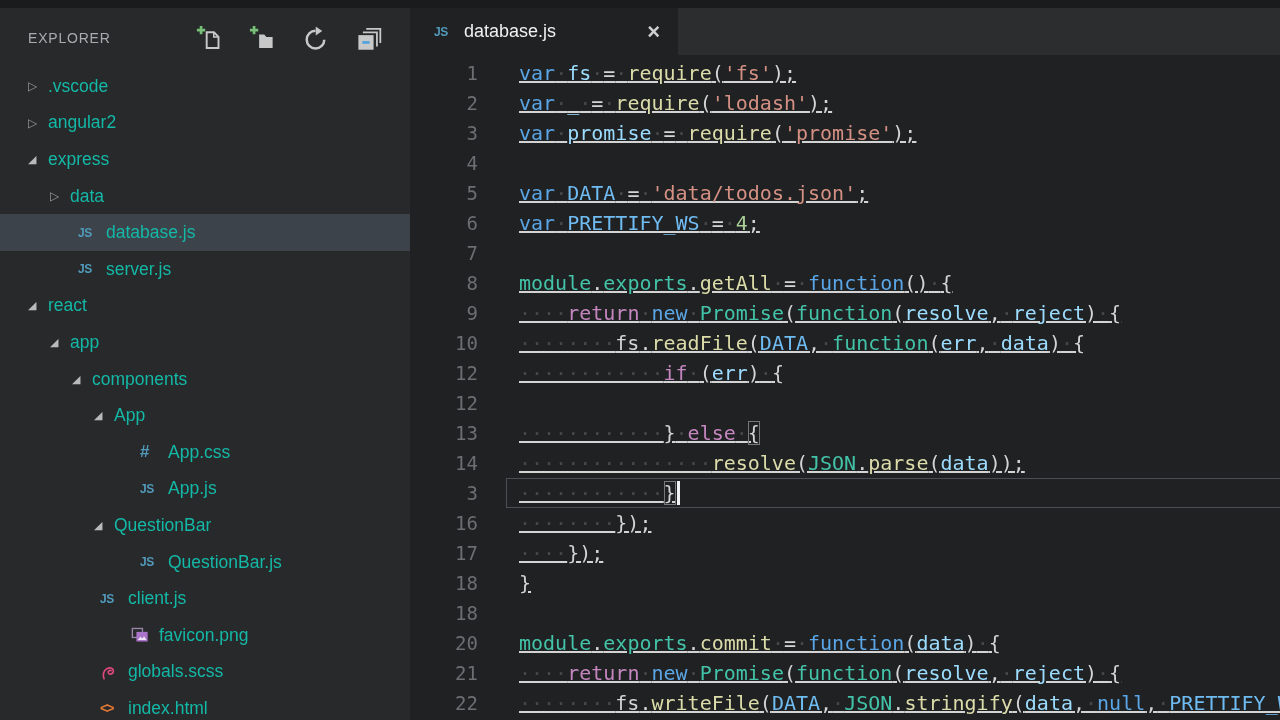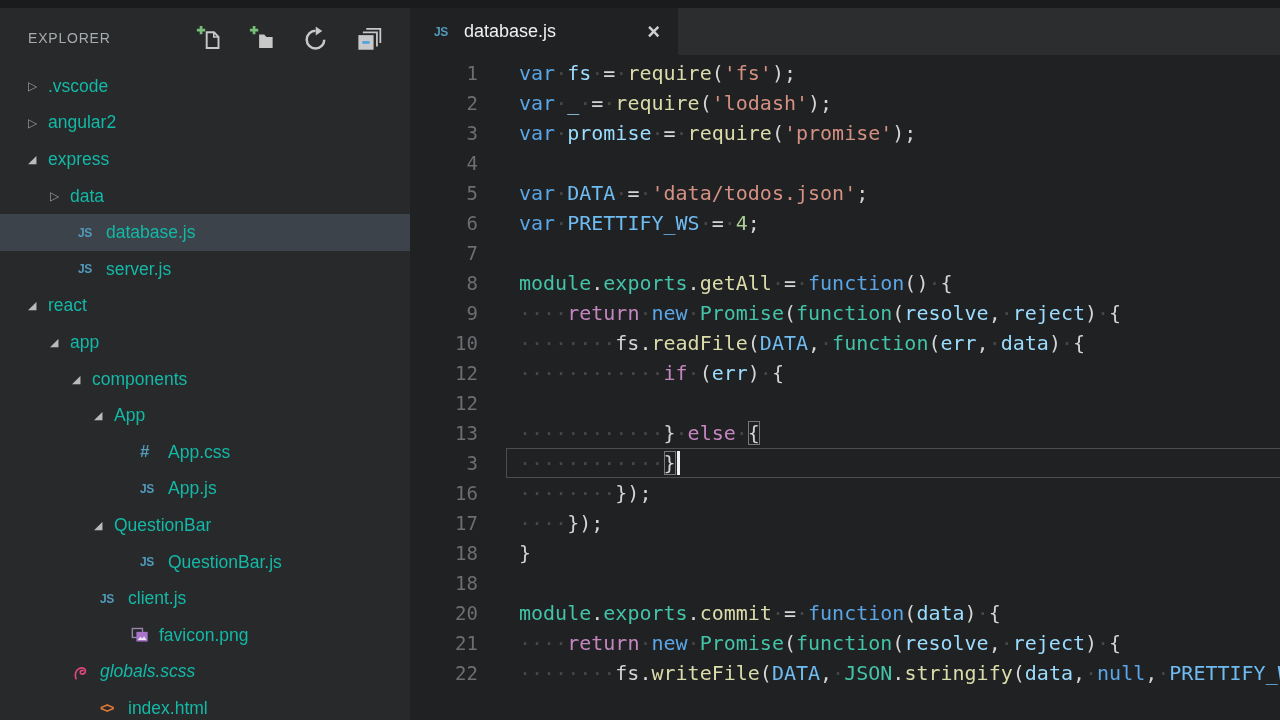--- a/index.html
+++ b/index.html
@@ -41,7 +41,7 @@
               font-family:"DejaVu Sans Mono", monospace; font-size:20px; overflow:hidden; }
   .cline { height:30px; line-height:30px; display:flex; white-space:pre; position:relative; }
   .lnum { width:68px; flex:none; text-align:right; color:var(--gutter,#6b6f71); font-size:19px; }
-  .ctext { padding-left:41px; flex:none; white-space:pre; }
+  .ctext { padding-left:41px; flex:none; white-space:pre;text-decoration:underline; }
   .cline.current::before { content:""; position:absolute; left:96px; right:0; top:0; bottom:0;
               border-top:1px solid #4a4e52; border-bottom:1px solid #4a4e52; border-left:1px solid #4a4e52; pointer-events:none; }
   .tk-k { color:var(--tok-keyword,#5aa6e6); }

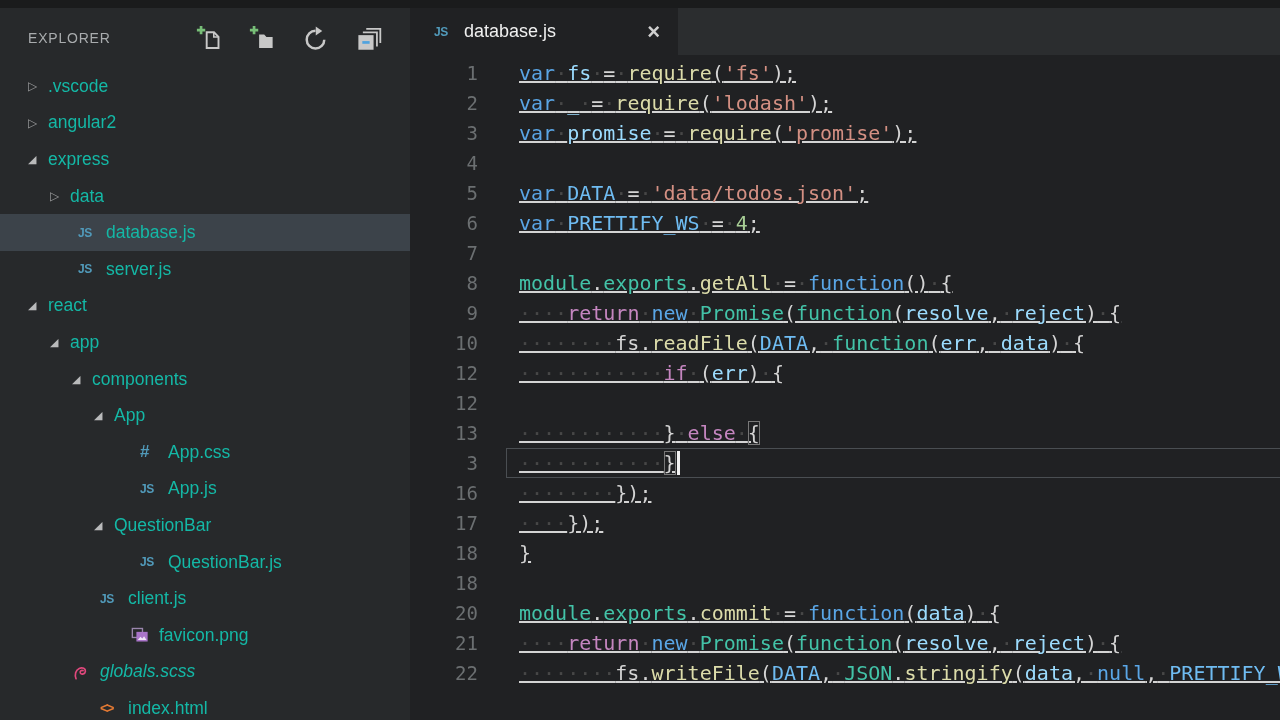--- a/index.html
+++ b/index.html
@@ -196,6 +196,7 @@
         <div class="cline"><span class="lnum">12</span><span class="ctext"><span class="tk-w">············</span><span class="tk-p">if</span><span class="tk-w">·</span><span class="tk-d">(</span><span class="tk-v">err</span><span class="tk-d">)</span><span class="tk-w">·</span><span class="tk-d">{</span></span></div>
         <div class="cline"><span class="lnum">12</span></div>
         <div class="cline"><span class="lnum">13</span><span class="ctext"><span class="tk-w">············</span><span class="tk-d">}</span><span class="tk-w">·</span><span class="tk-p">else</span><span class="tk-w">·</span><span class="tk-b">{</span></span></div>
+        <div class="cline"><span class="lnum">14</span><span class="ctext"><span class="tk-w">················</span><span class="tk-f">resolve</span><span class="tk-d">(</span><span class="tk-t">JSON</span><span class="tk-d">.</span><span class="tk-f">parse</span><span class="tk-d">(</span><span class="tk-v">data</span><span class="tk-d">));</span></span></div>
         <div class="cline current"><span class="lnum">3</span><span class="ctext"><span class="tk-w">············</span><span class="tk-b">}</span><span class="cursor"></span></span></div>
         <div class="cline"><span class="lnum">16</span><span class="ctext"><span class="tk-w">········</span><span class="tk-d">});</span></span></div>
         <div class="cline"><span class="lnum">17</span><span class="ctext"><span class="tk-w">····</span><span class="tk-d">});</span></span></div>

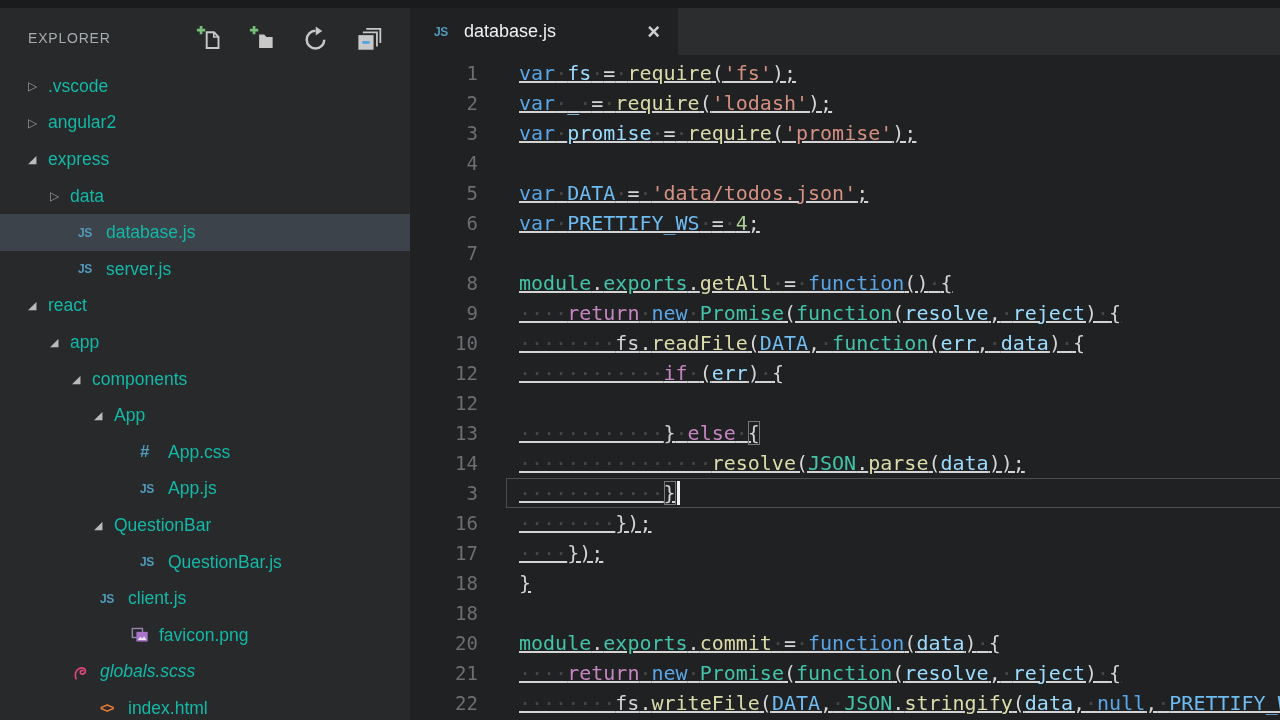--- a/index.html
+++ b/index.html
@@ -159,7 +159,7 @@
           </span>
           <span class="tlabel">favicon.png</span>
         </div>
-        <div class="trow" style="padding-left: 72px; font-style: italic;">
+        <div class="trow" style="padding-left: 100px;">
           <span class="fi">
             <svg width="18" height="18" viewBox="0 0 16 16">
               <path d="M3.6 14 C2.2 10.6 3.1 6.3 6.4 4.8 C9.4 3.5 12.2 5 11.9 7.4 C11.6 9.7 8.5 10.7 7.5 9 C6.7 7.5 8.4 6 9.9 6.8" fill="none" stroke="#e0487c" stroke-width="1.5" stroke-linecap="round"></path>

